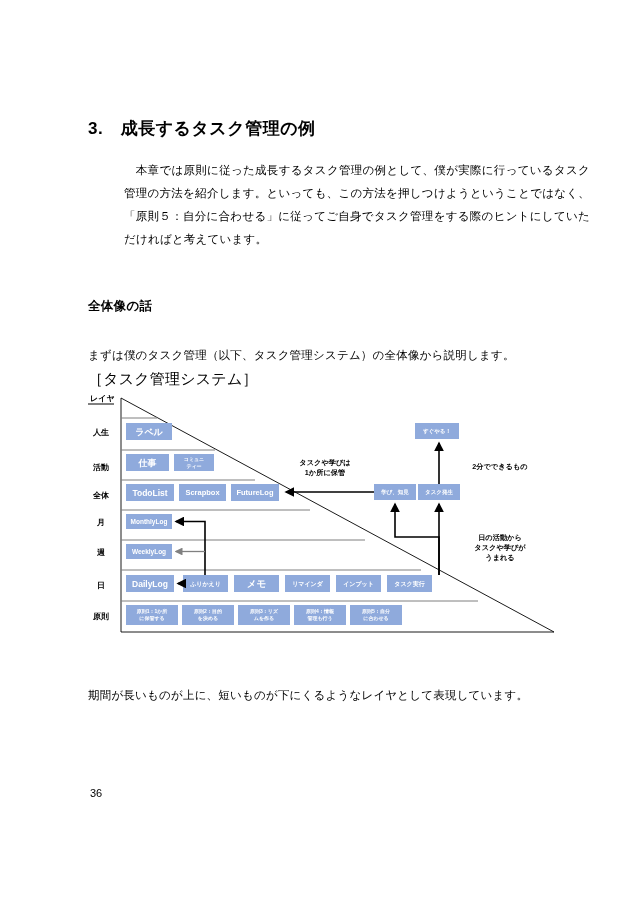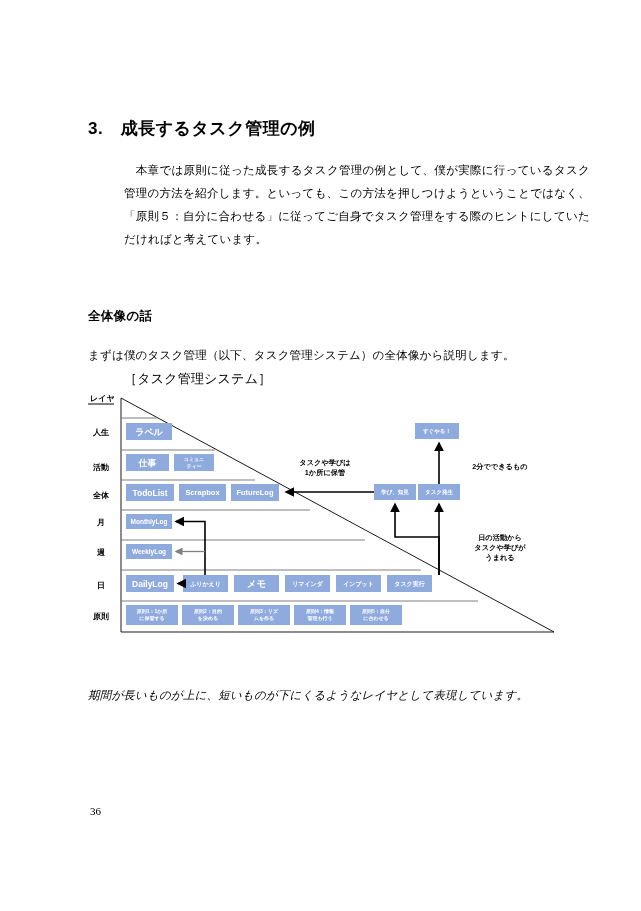--- a/index.html
+++ b/index.html
@@ -52,7 +52,7 @@
     font-weight: bold;
     letter-spacing: 0.3px;
   }
-  #overview-heading { top: 298px; text-align: right; }
+  #overview-heading { top: 288px; text-align: right; }
 
   #overview-paragraph { top: 312px; margin-top: 32px; }
 

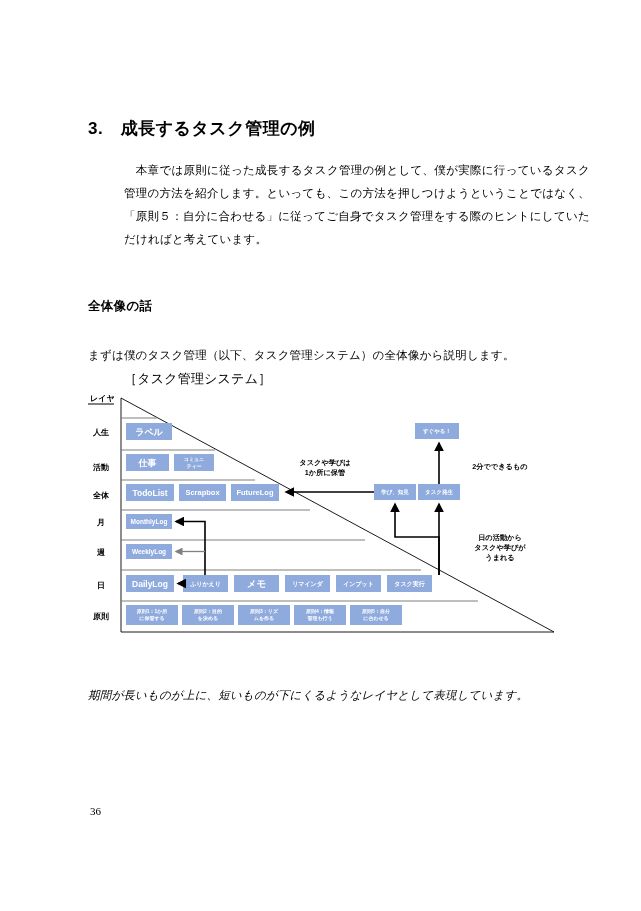--- a/index.html
+++ b/index.html
@@ -60,9 +60,8 @@
     position: absolute;
     left: 88px;
     top: 370px;
-    font-size: 13px;
+    font-size: 15px;
     letter-spacing: 0.2px;
-    margin-left: 36px;
   }
 
   #closing-paragraph { top: 672px; font-style: italic; }

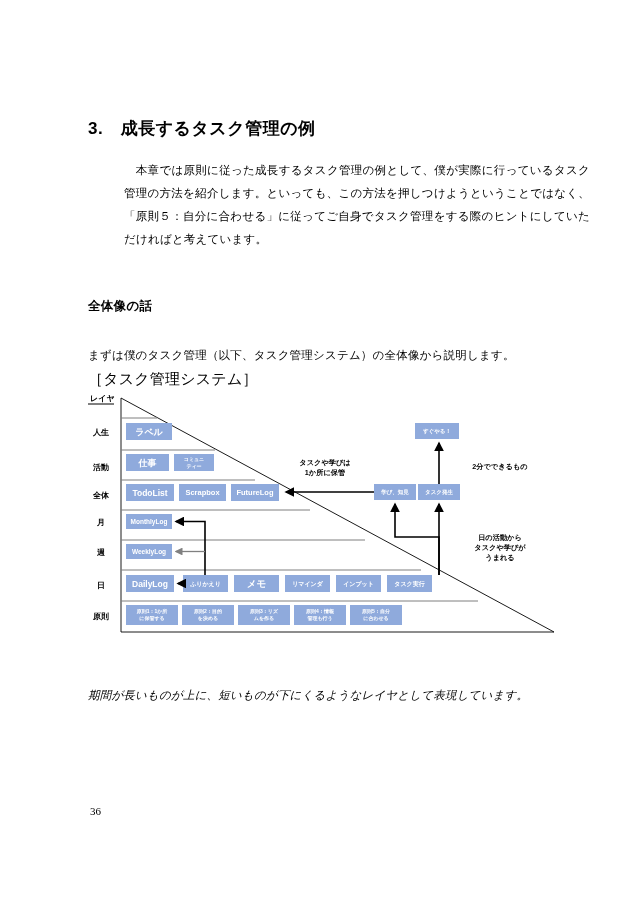--- a/index.html
+++ b/index.html
@@ -64,7 +64,7 @@
     letter-spacing: 0.2px;
   }
 
-  #closing-paragraph { top: 672px; font-style: italic; }
+  #closing-paragraph { top: 672px; }
 
   .page-number {
     position: absolute;

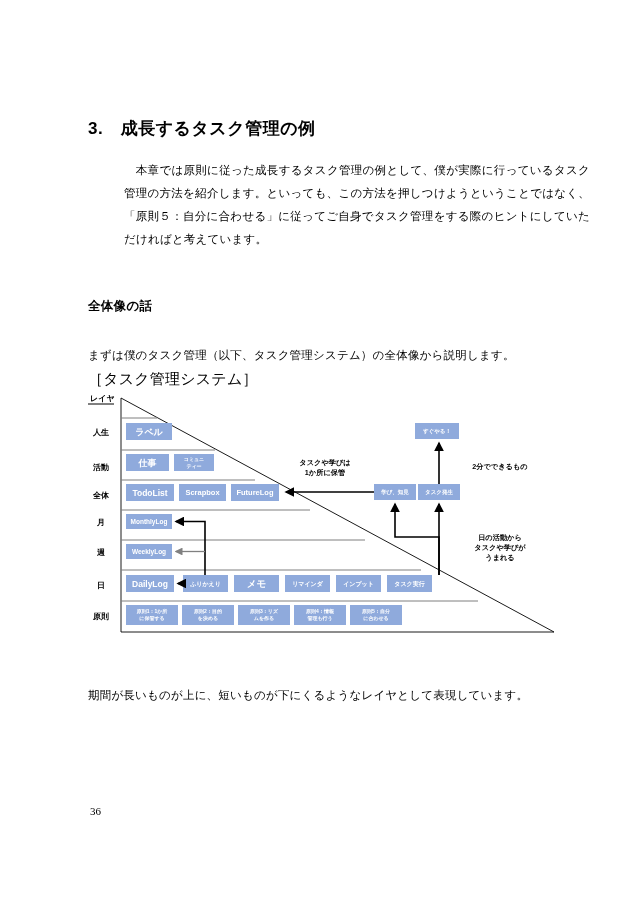--- a/index.html
+++ b/index.html
@@ -69,9 +69,8 @@
   .page-number {
     position: absolute;
     left: 90px;
-    top: 805px;
+    top: 787px;
     font-size: 11px;
-    font-family: Liberation Serif, serif;
   }
 
   

